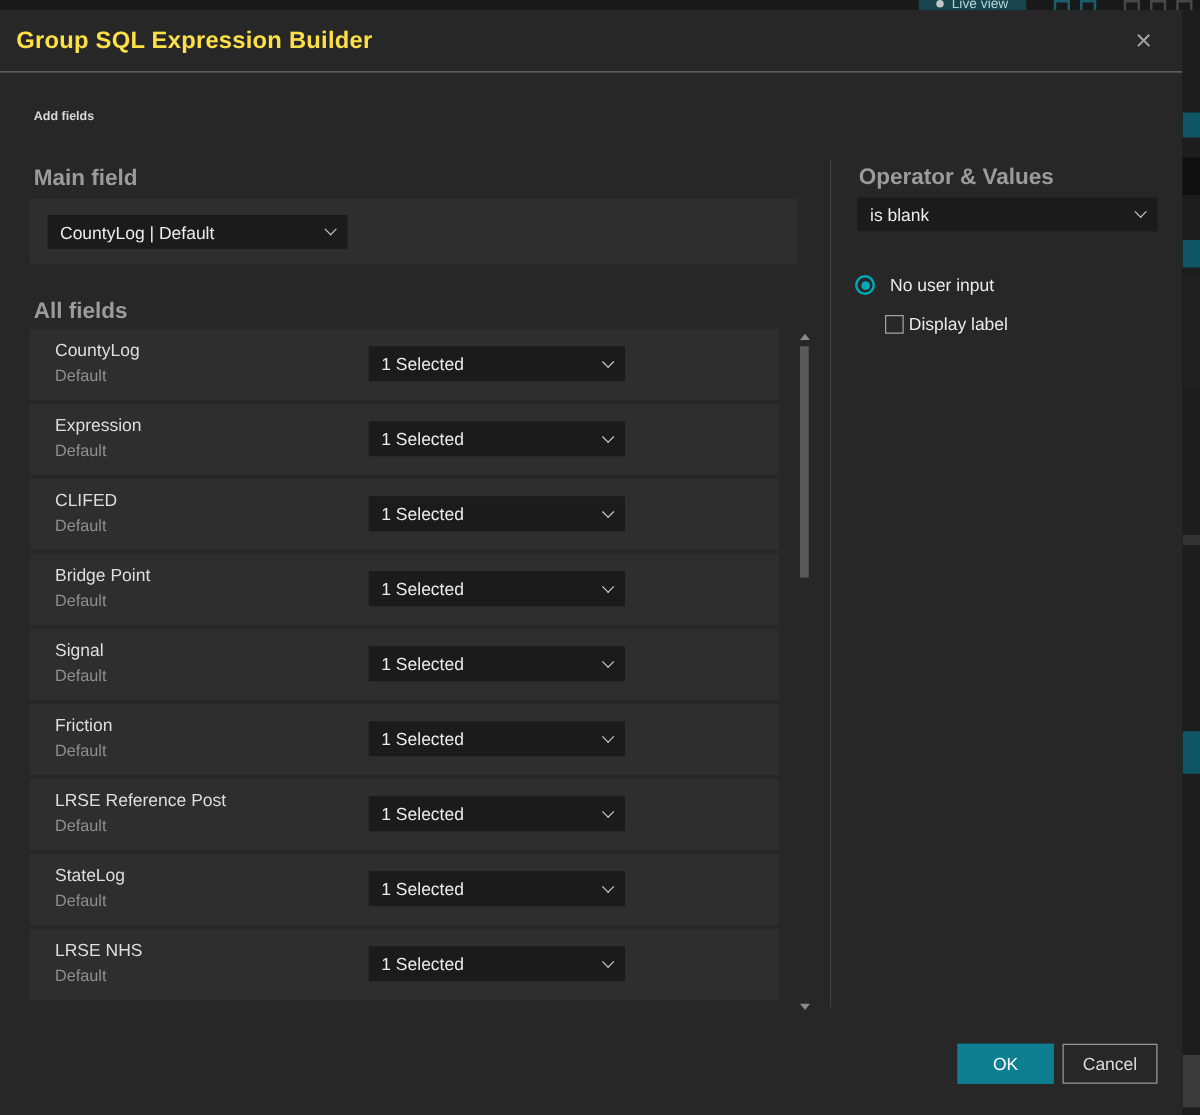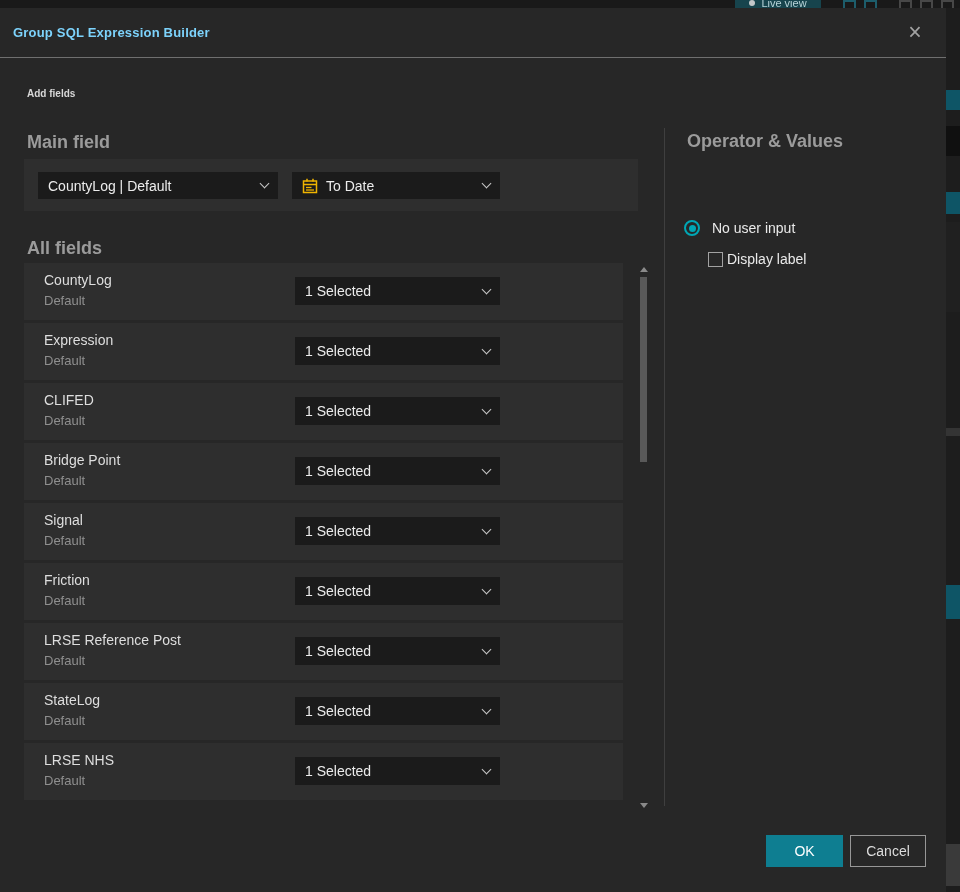--- a/index.html
+++ b/index.html
@@ -27,7 +27,7 @@
   .dialog { position:absolute; left:0; top:8px; width:946px; height:884px; background:#272727; z-index:2; }
 
   .title-bar { position:relative; height:50px; border-bottom:1px solid #6f6f6f; display:flex; align-items:center; padding:0 18px 0 13px; }
-  .title-bar h1 { font-size:13px; font-weight:600; color:#7dd3fc; letter-spacing:.2px; }
+  .title-bar h1 { font-size:19px; font-weight:600; color:#fde047; letter-spacing:.2px; }
   .close-btn { margin-left:auto; width:26px; height:26px; display:flex; align-items:center; justify-content:center;
     color:#a2a2a2; font-size:23px; line-height:1; cursor:pointer; background:none; border:none; font-family:"Liberation Sans",sans-serif; }
 

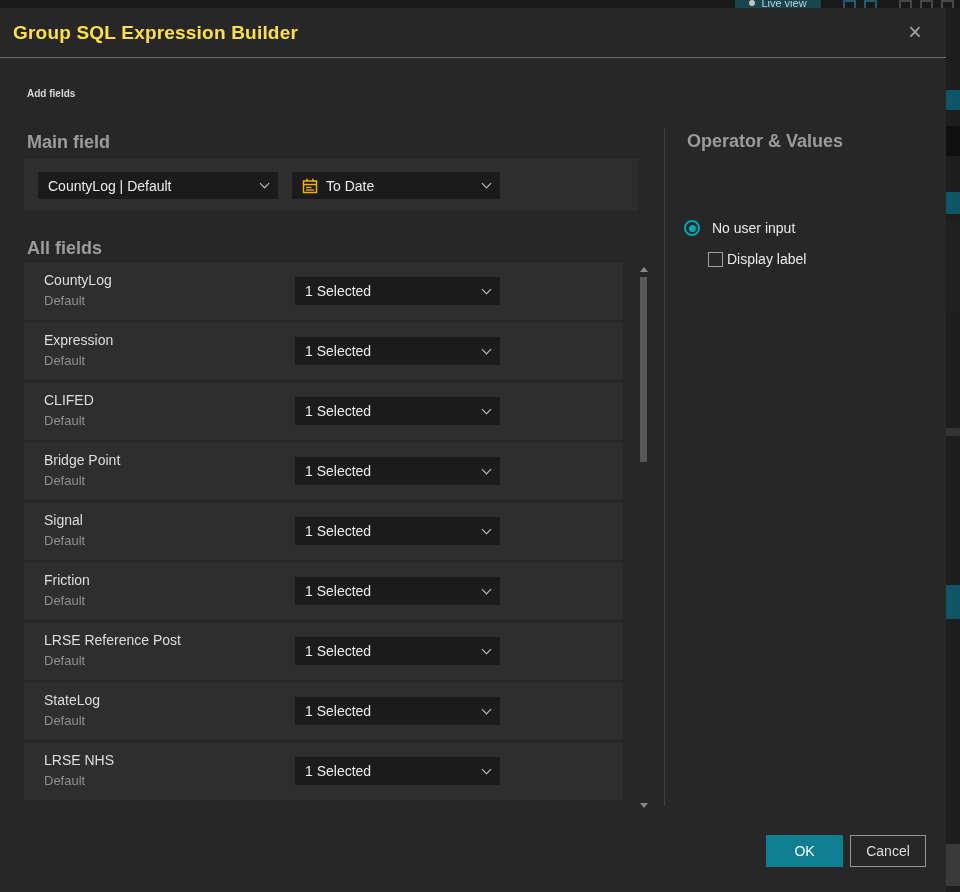--- a/index.html
+++ b/index.html
@@ -226,6 +226,10 @@
 
   <div class="field-label label-operator">Operator &amp; Values</div>
 
+  <div class="dd dd-operator">
+    <span class="dd-text">is blank</span>
+    <span class="chev"></span>
+  </div>
 
   <div class="radio-row">
     <span class="radio-outer">

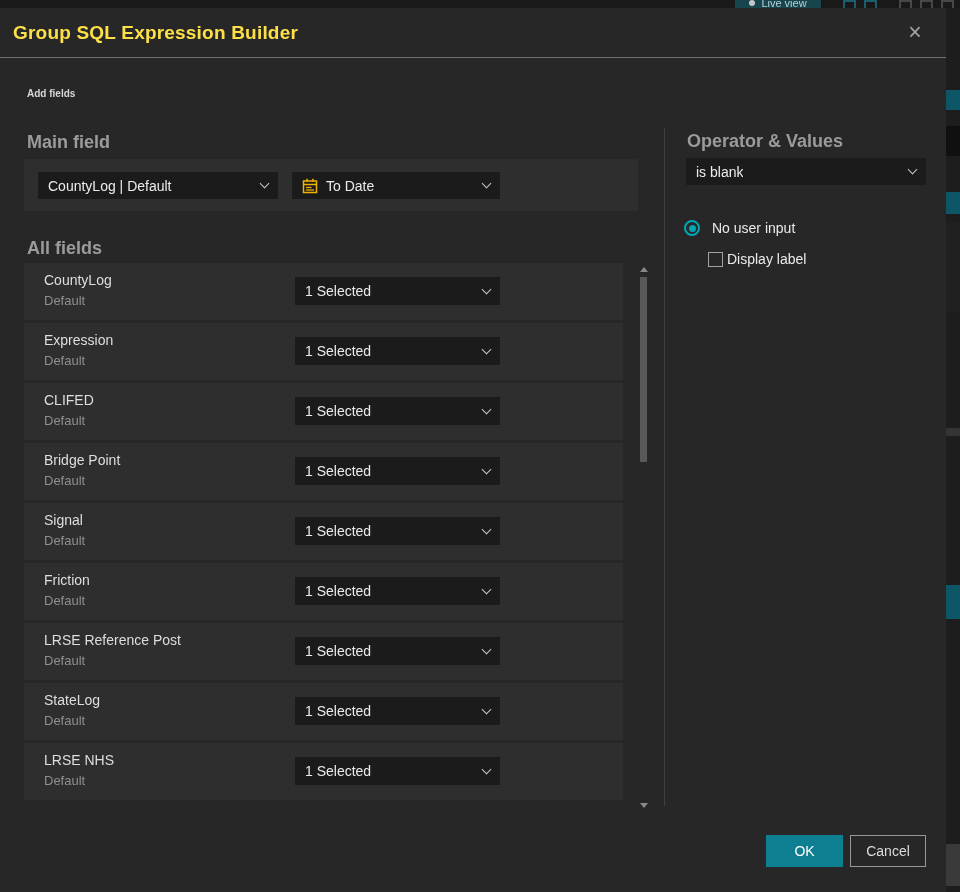--- a/index.html
+++ b/index.html
@@ -125,18 +125,6 @@
       <span class="dd-text">CountyLog | Default</span>
       <span class="chev"></span>
     </div>
-    <div class="dd dd-main-value">
-      <svg class="cal-icon" width="16" height="16" viewBox="0 0 16 16">
-        <rect x="1.5" y="3" width="13" height="11.5" fill="none" stroke="var(--calendar-gold)" stroke-width="1.5"></rect>
-        <line x1="1.5" y1="6.5" x2="14.5" y2="6.5" stroke="var(--calendar-gold)" stroke-width="1.5"></line>
-        <line x1="5" y1="0.8" x2="5" y2="3.6" stroke="var(--calendar-gold)" stroke-width="1.5"></line>
-        <line x1="11" y1="0.8" x2="11" y2="3.6" stroke="var(--calendar-gold)" stroke-width="1.5"></line>
-        <line x1="4" y1="9.5" x2="9.5" y2="9.5" stroke="var(--calendar-gold)" stroke-width="1.3"></line>
-        <line x1="4" y1="12" x2="12" y2="12" stroke="var(--calendar-gold)" stroke-width="1.3"></line>
-      </svg>
-      <span class="dd-text">To Date</span>
-      <span class="chev"></span>
-    </div>
   </div>
 
   <div class="field-label label-all">All fields</div>

